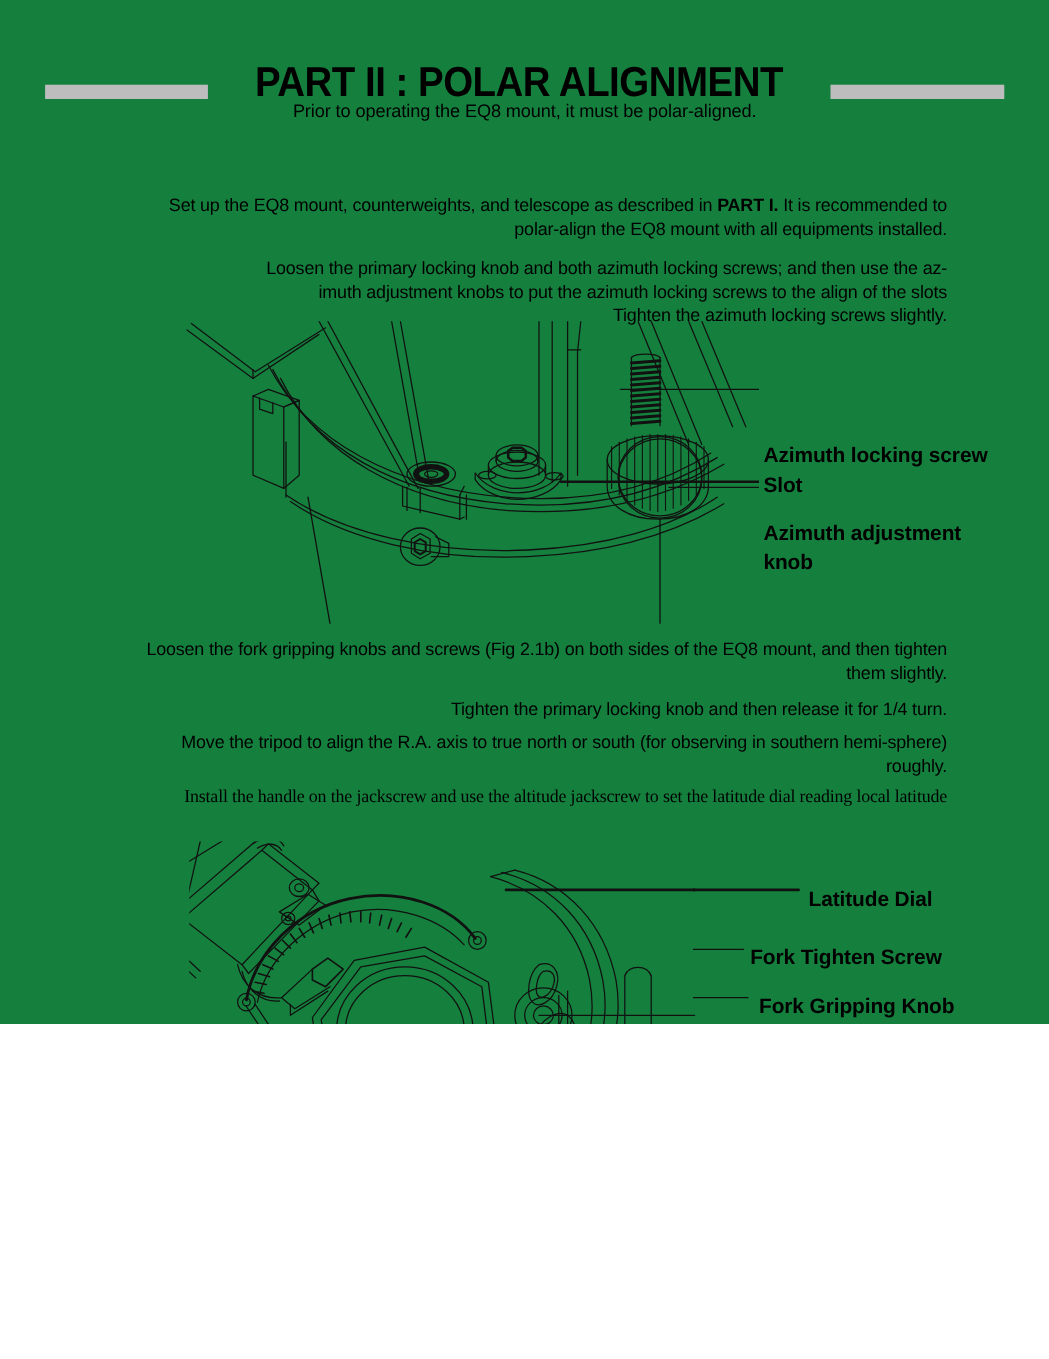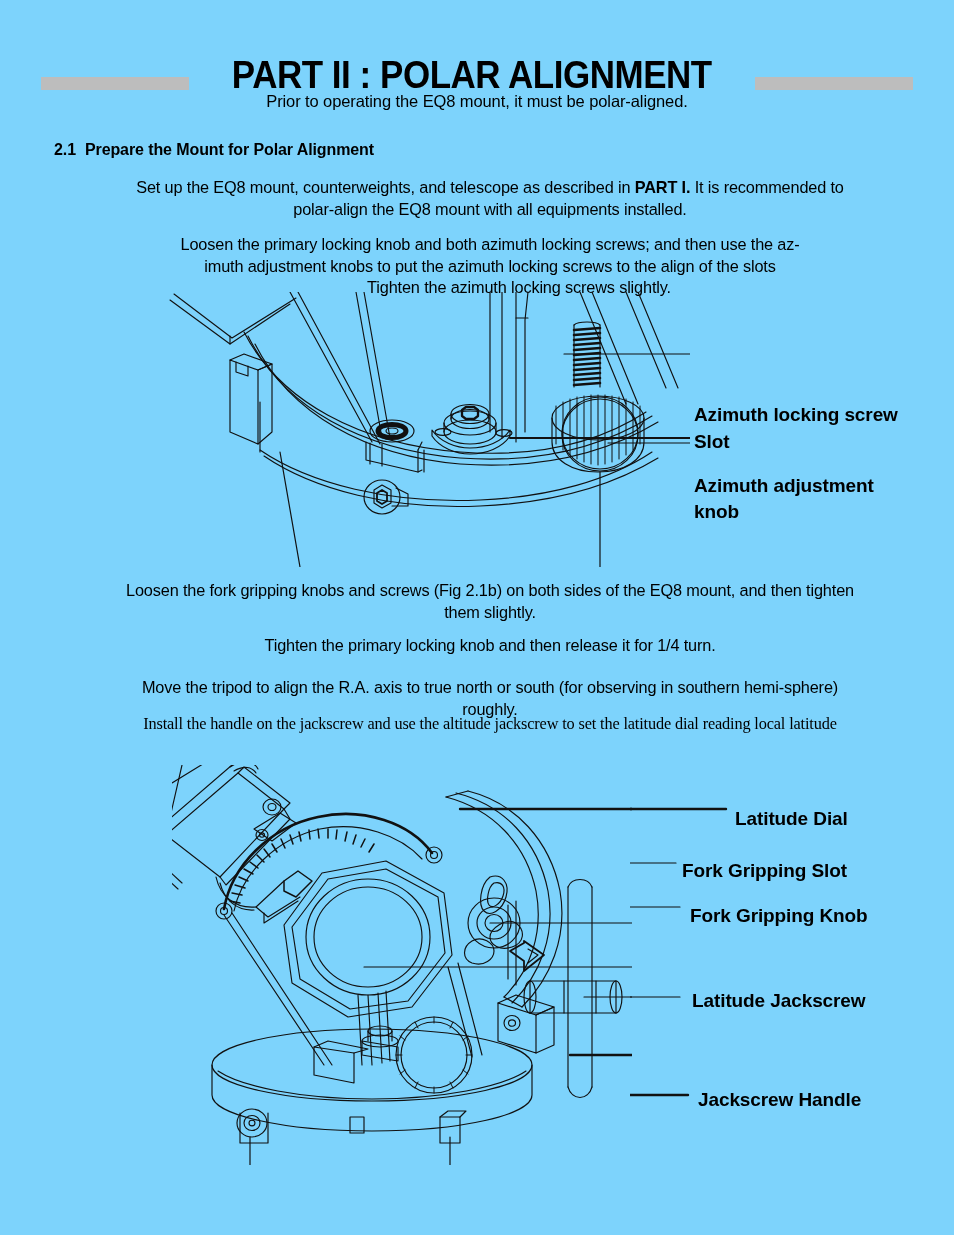--- a/index.html
+++ b/index.html
@@ -14,8 +14,8 @@
   .page {
     position: relative;
     width: 954px;
-    height: 1235px;
-    background: #7dd3fc;
+    height: 931px;
+    background: #15803d;
     overflow: hidden;
   }
 

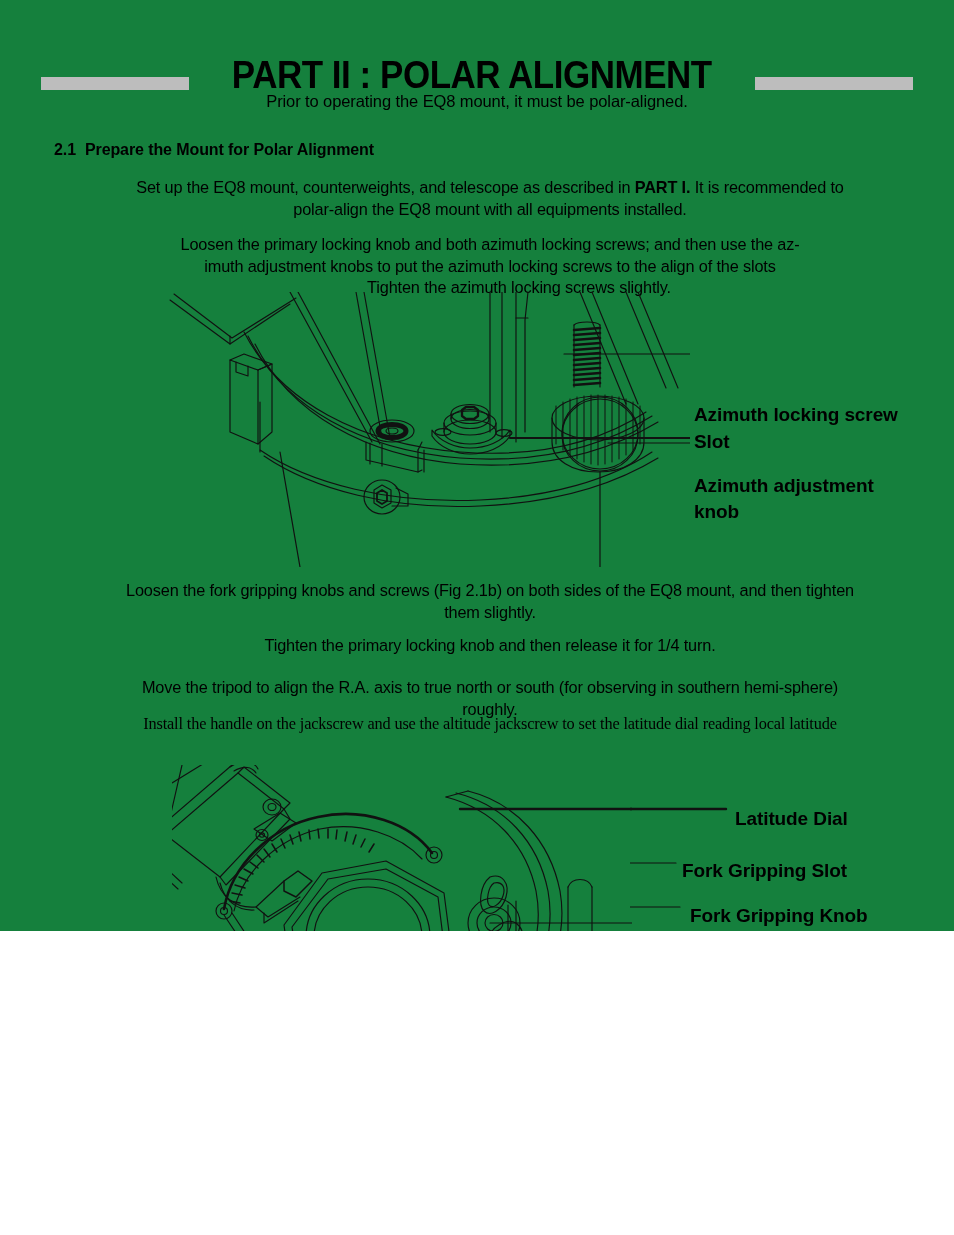--- a/index.html
+++ b/index.html
@@ -111,9 +111,6 @@
 
   <div class="subtitle">Prior to operating the EQ8 mount, it must be polar-aligned.</div>
 
-  <div class="section-heading">
-    <span class="num">2.1</span><span>Prepare the Mount for Polar Alignment</span>
-  </div>
 
   <div class="para" style="top:177px;">
     <span>Set up the EQ8 mount, counterweights, and telescope as described in </span><b>PART I.</b><span> It is recommended to polar-align the EQ8 mount with all equipments installed.</span>

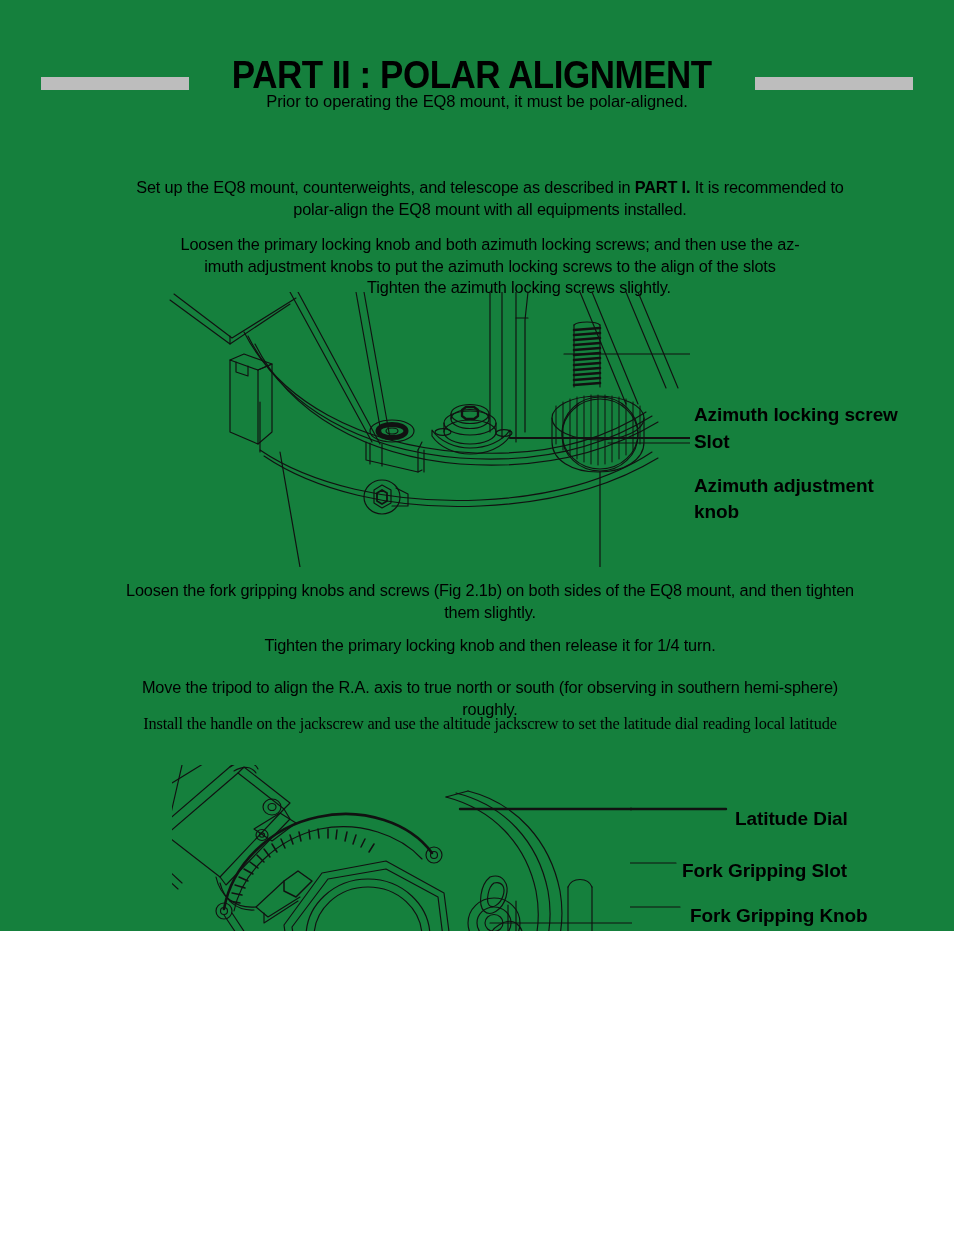--- a/index.html
+++ b/index.html
@@ -77,7 +77,7 @@
     font-size: 16.3px;
     line-height: 1.32;
     letter-spacing: -0.15px;
-    text-align: center;
+    text-align: right;
   }
   .para b { font-weight: bold; }
   .indent-line { display: inline-block; text-indent: 58px; }

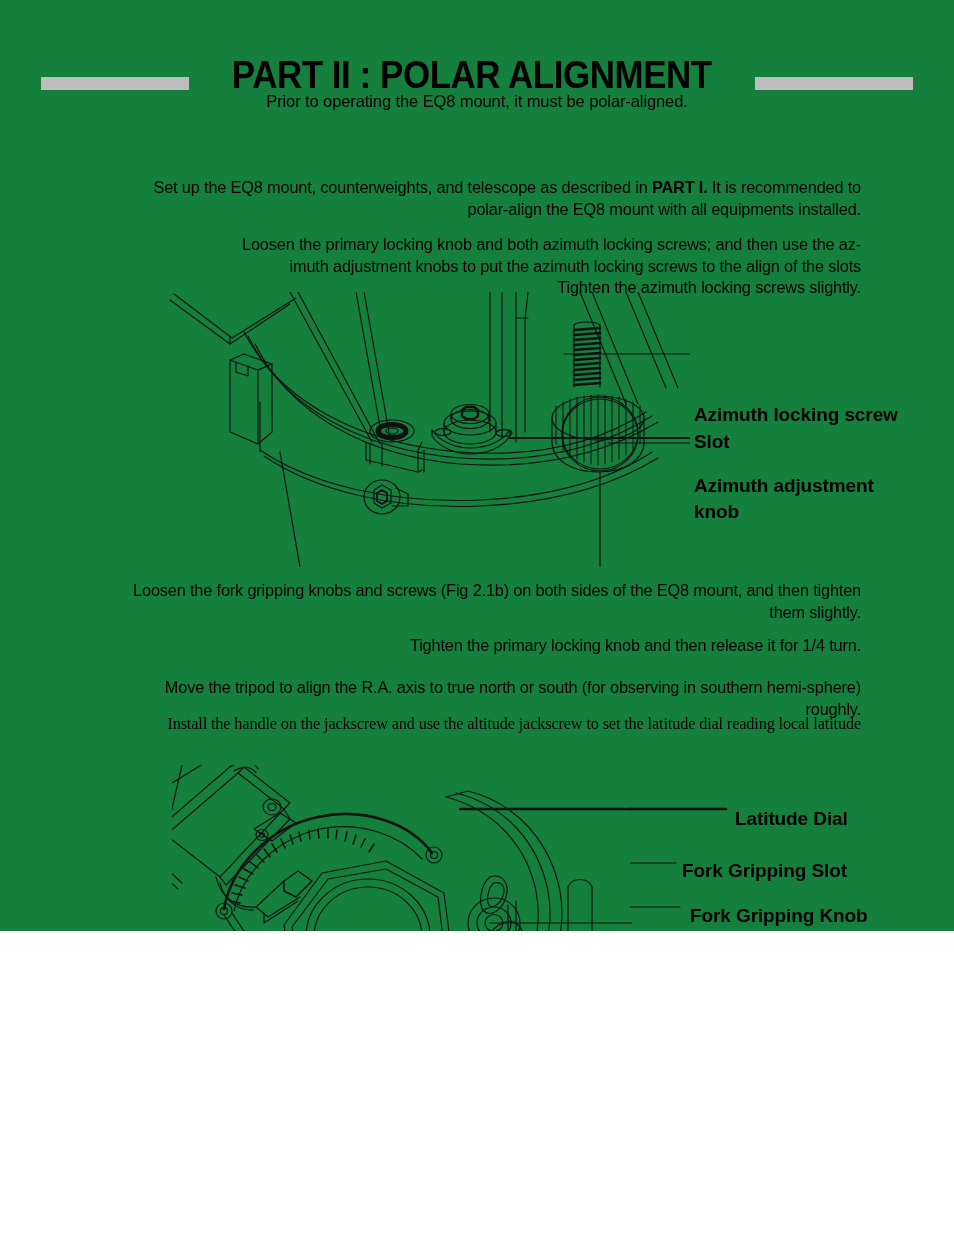--- a/index.html
+++ b/index.html
@@ -244,7 +244,7 @@
 
   <div class="para" style="top:580px;">Loosen the fork gripping knobs and screws (Fig 2.1b) on both sides of the EQ8 mount, and then tighten them slightly.</div>
   <div class="para" style="top:635px;">Tighten the primary locking knob and then release it for 1/4 turn.</div>
-  <div class="para" style="top:665px;margin-top:12px;">Move the tripod to align the R.A. axis to true north or south (for observing in southern hemi-sphere) roughly.</div>
+  <div class="para" style="top:665px;">Move the tripod to align the R.A. axis to true north or south (for observing in southern hemi-sphere) roughly.</div>
   <div class="para" style="top:713px;font-family:Liberation Serif, serif;">Install the handle on the jackscrew and use the altitude jackscrew to set the latitude dial reading local latitude</div>
 
   <div class="figure" style="left:172px; top:765px;">

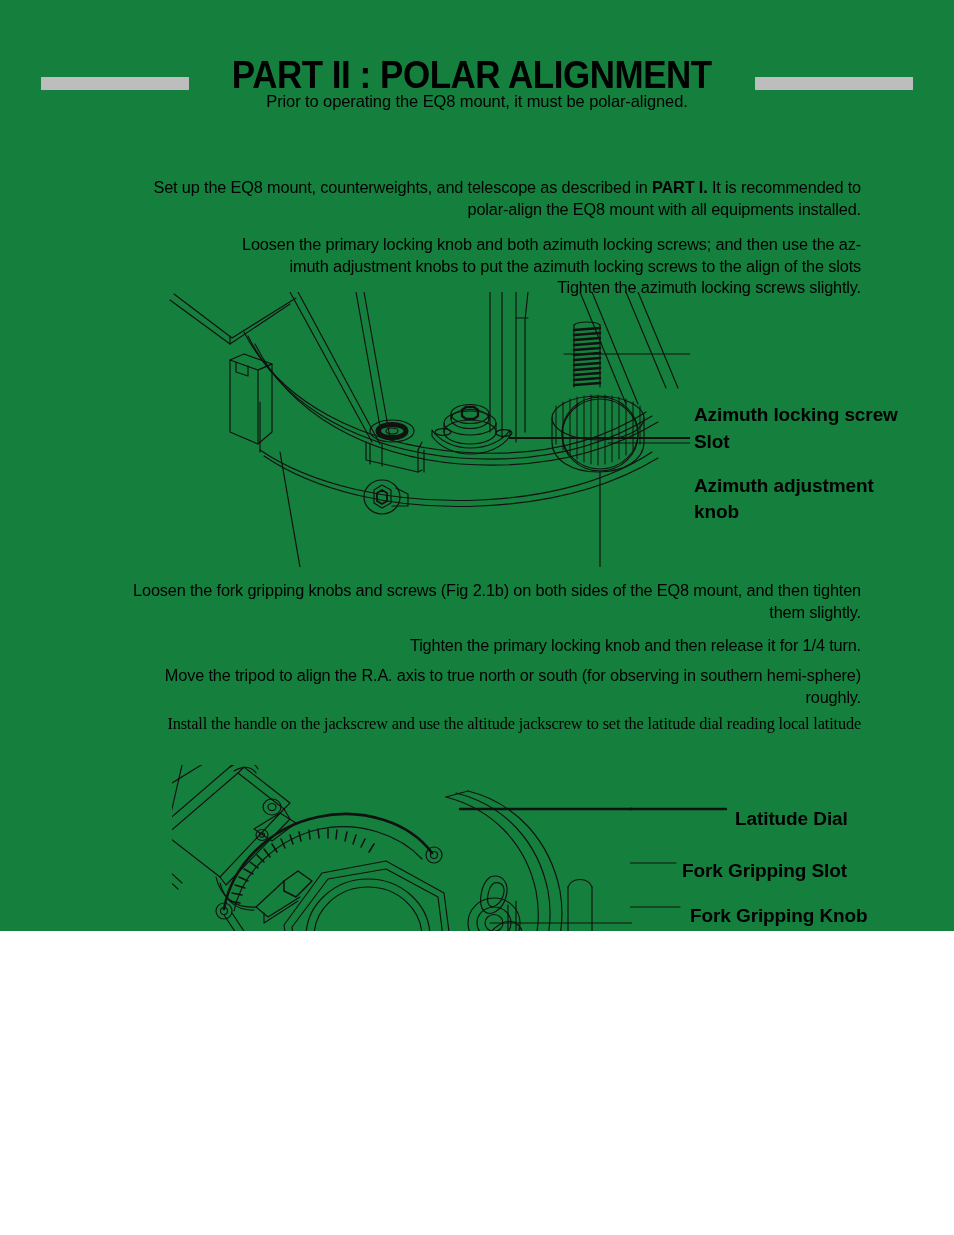--- a/index.html
+++ b/index.html
@@ -419,7 +419,7 @@
   </div>
 
   <div class="callout" style="left:735px; top:806px;">Latitude Dial</div>
-  <div class="callout" style="left:682px; top:858px;">Fork Gripping Slot</div>
+  <div class="callout" style="left:682px; top:858px;">Fork Tighten Screw</div>
   <div class="callout" style="left:690px; top:903px;">Fork Gripping Knob</div>
   <div class="callout" style="left:692px; top:988px;">Latitude Jackscrew</div>
   <div class="callout" style="left:698px; top:1087px;">Jackscrew Handle</div>

